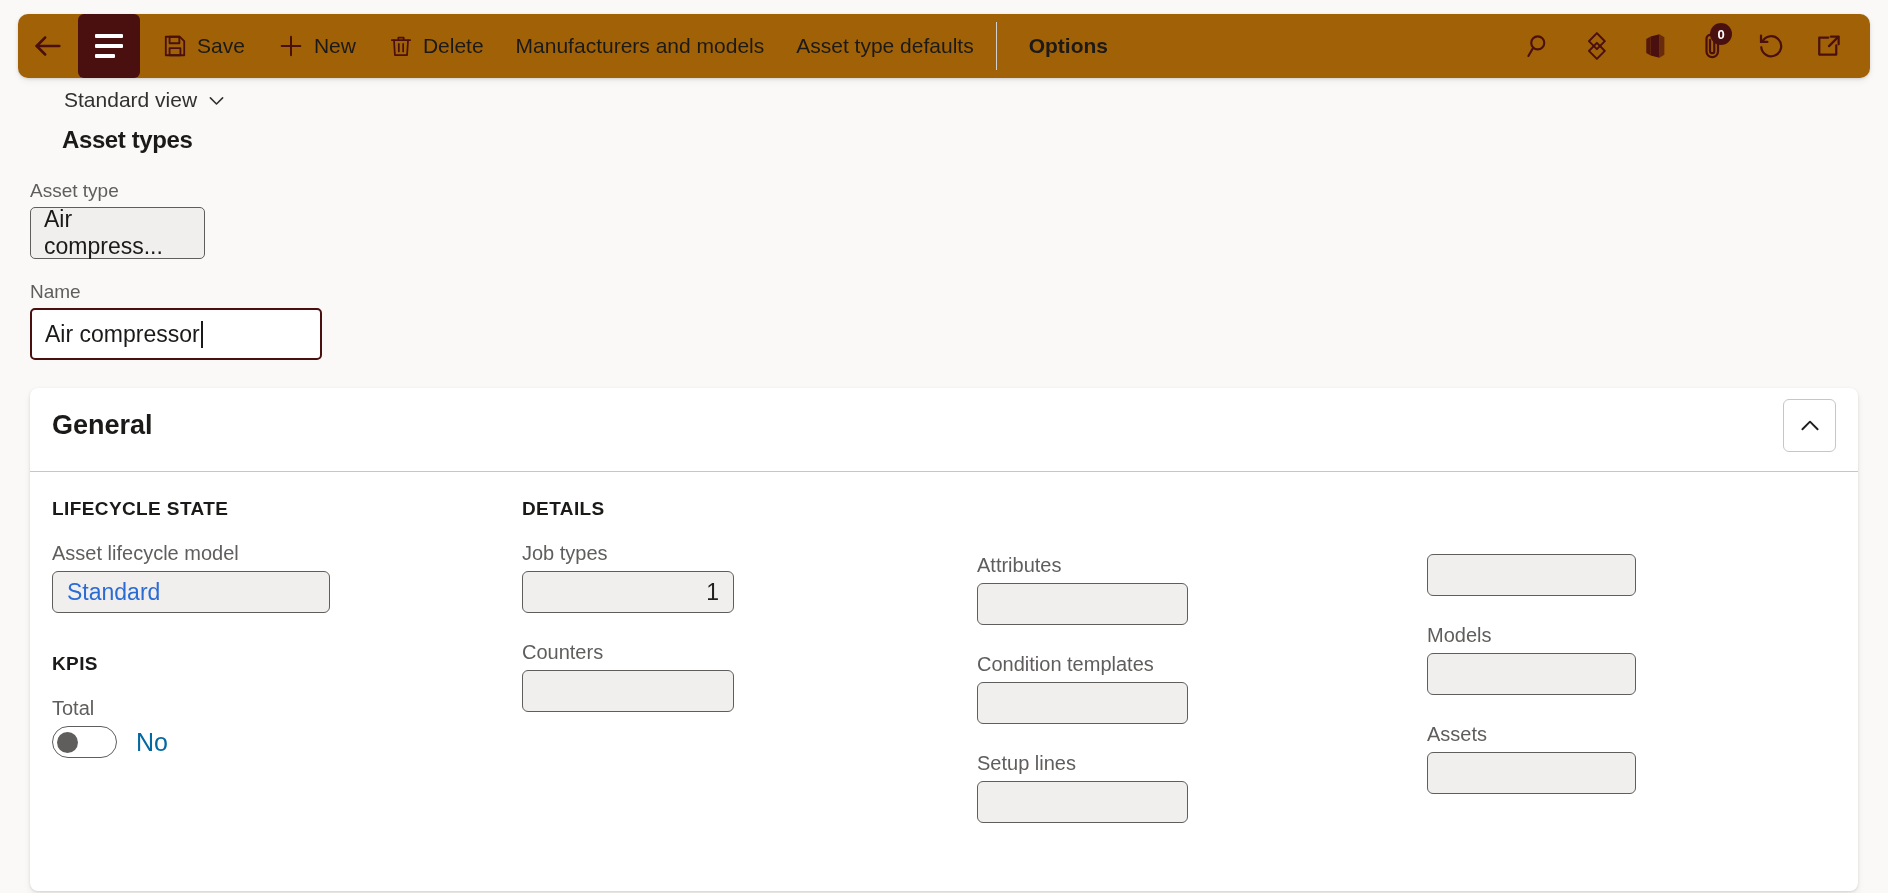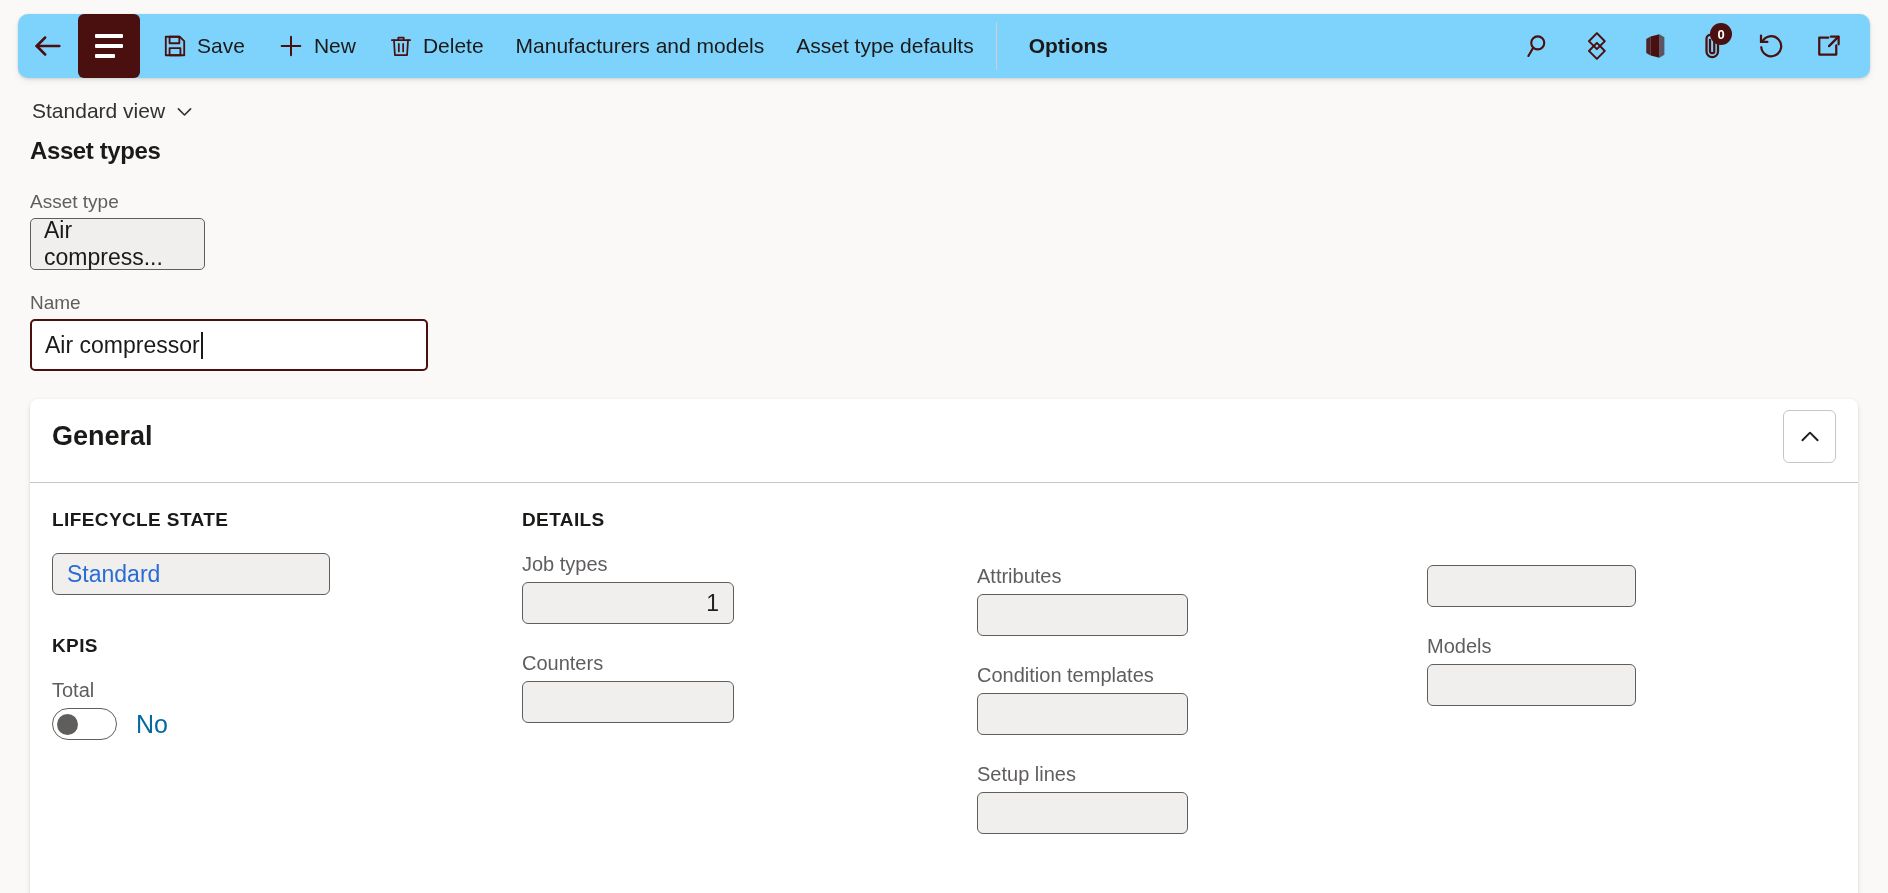--- a/index.html
+++ b/index.html
@@ -20,7 +20,7 @@
   .cmdbar {
     position: relative;
     height: 64px;
-    background: #7dd3fc;
+    background: #a16207;
     border-radius: 10px;
     box-shadow: 0 1px 3px rgba(0,0,0,.13), 0 3px 7px rgba(0,0,0,.06);
     display: flex;

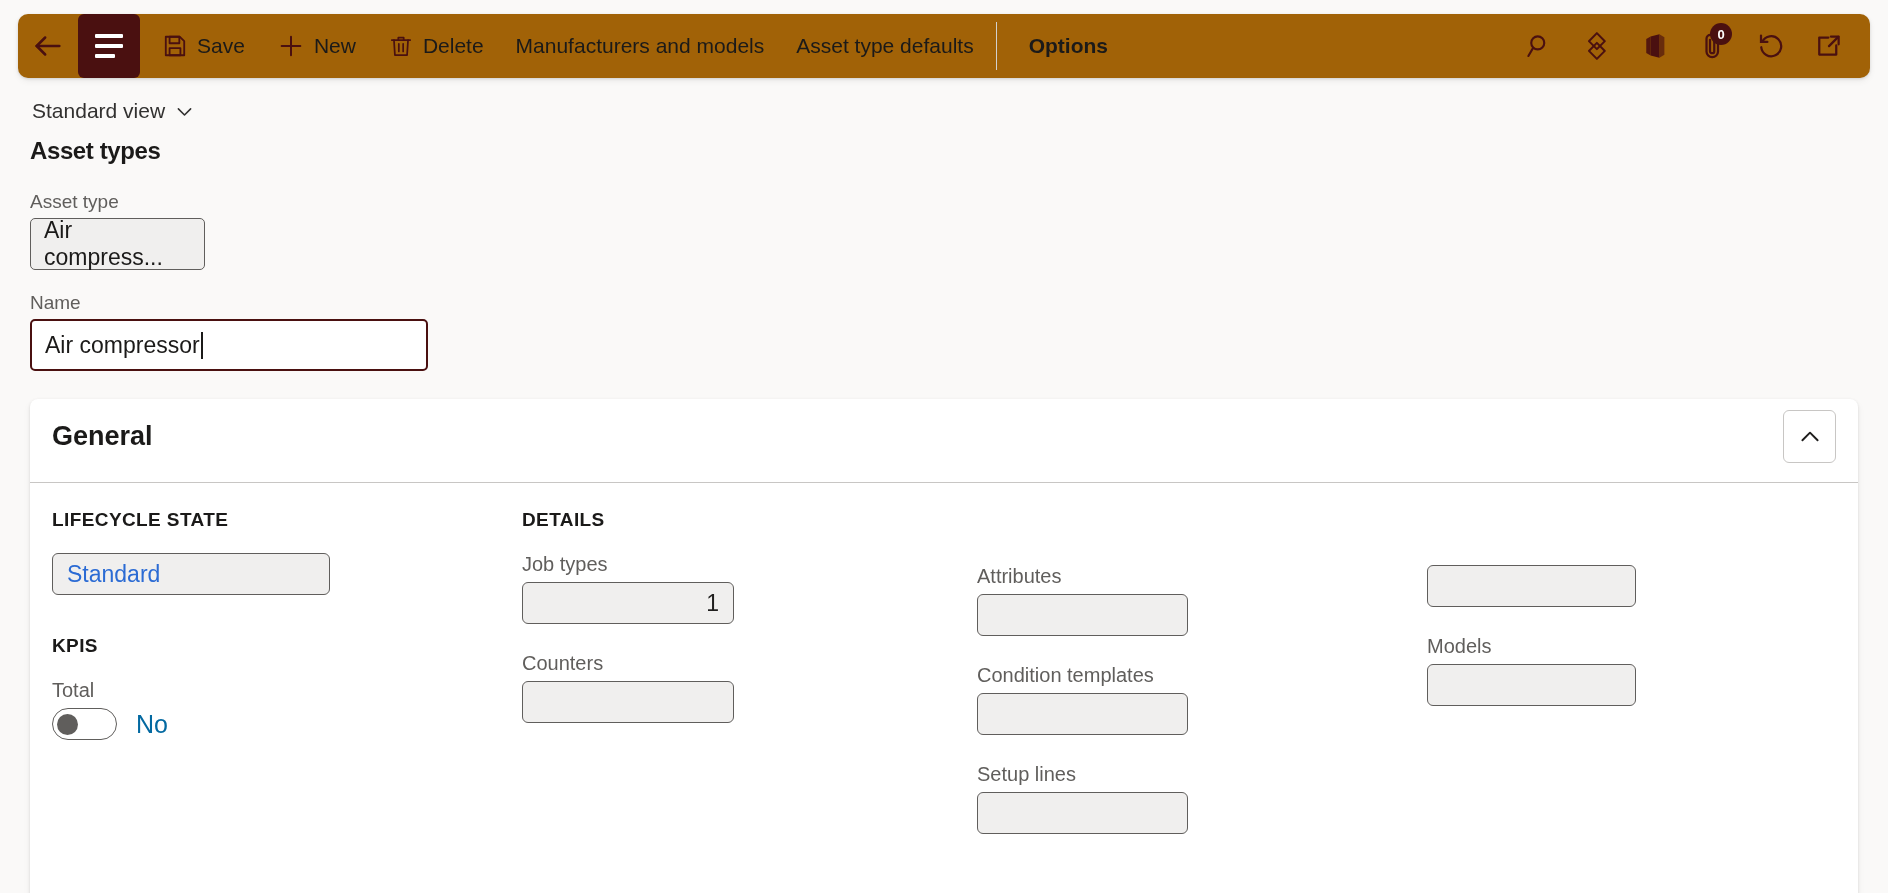--- a/index.html
+++ b/index.html
@@ -83,7 +83,7 @@
   }
 
   
-  .page-head { padding: 19px 30px 0 30px; }
+  .page-head { padding: 8px 30px 0 30px; margin-left: 32px; }
   .viewsel {
     display: inline-flex; align-items: center; gap: 9px;
     font-size: 21px; color: #323130; cursor: pointer;

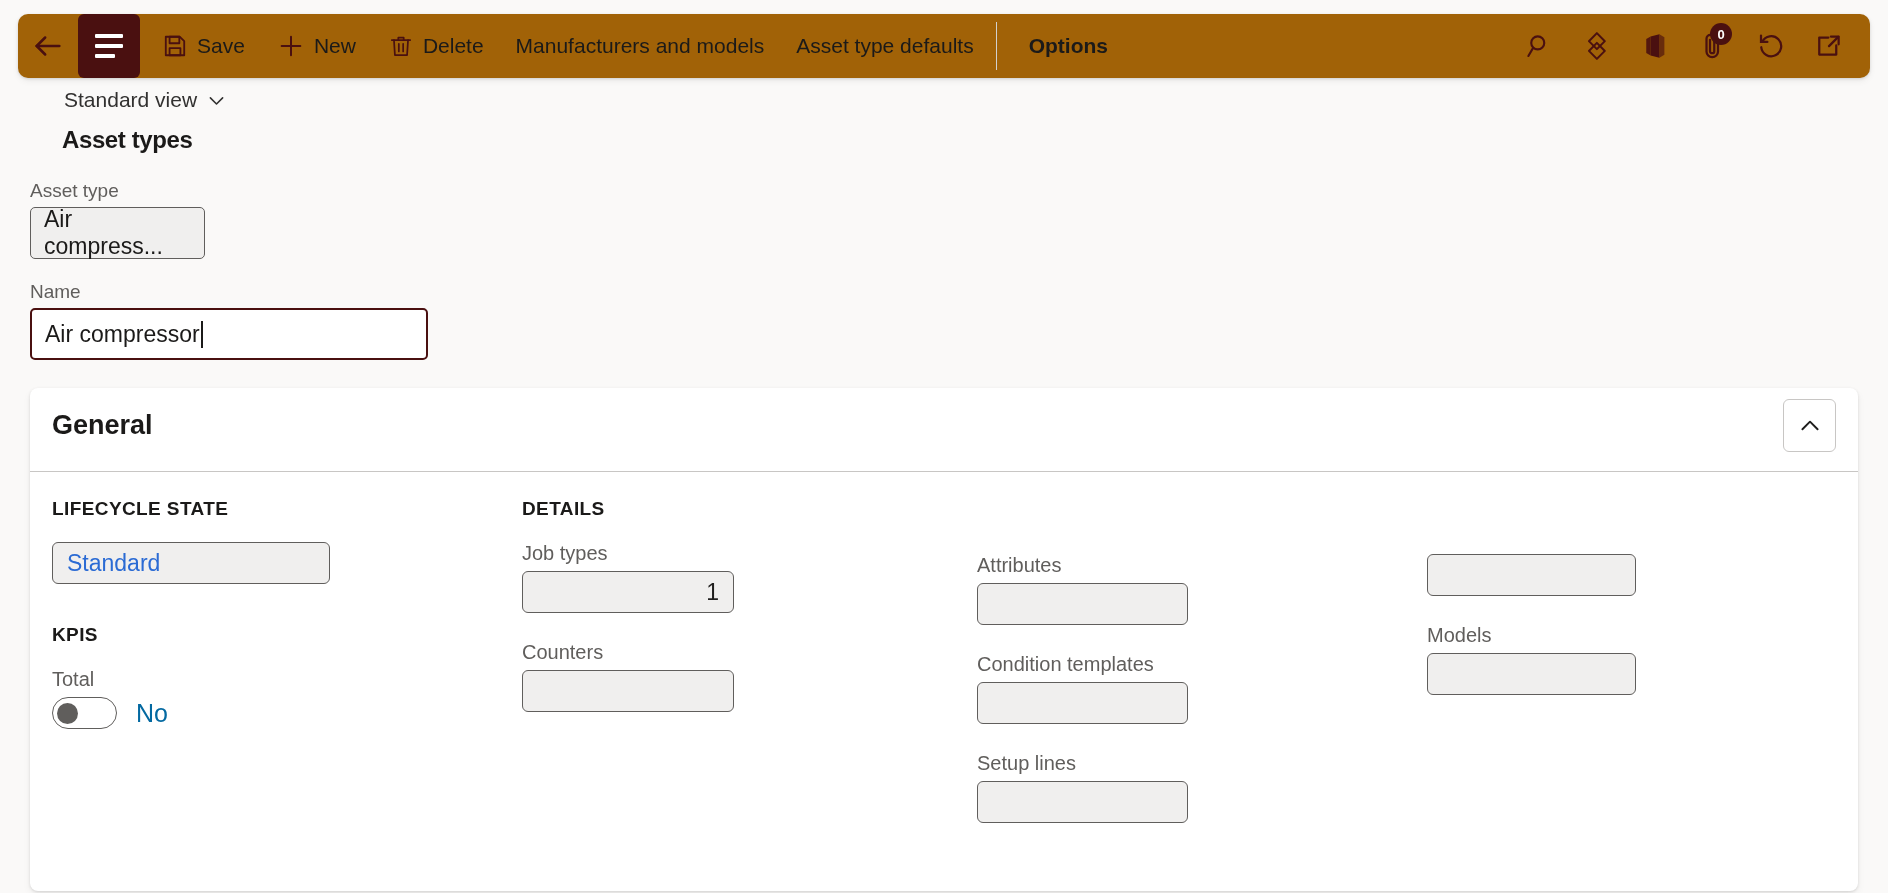--- a/index.html
+++ b/index.html
@@ -116,7 +116,7 @@
   .fld.focused {
     background: #ffffff;
     border: 2px solid #4a1010;
-    width: 398px;
+    width: 292px;
     position: relative;
   }
   .caret {

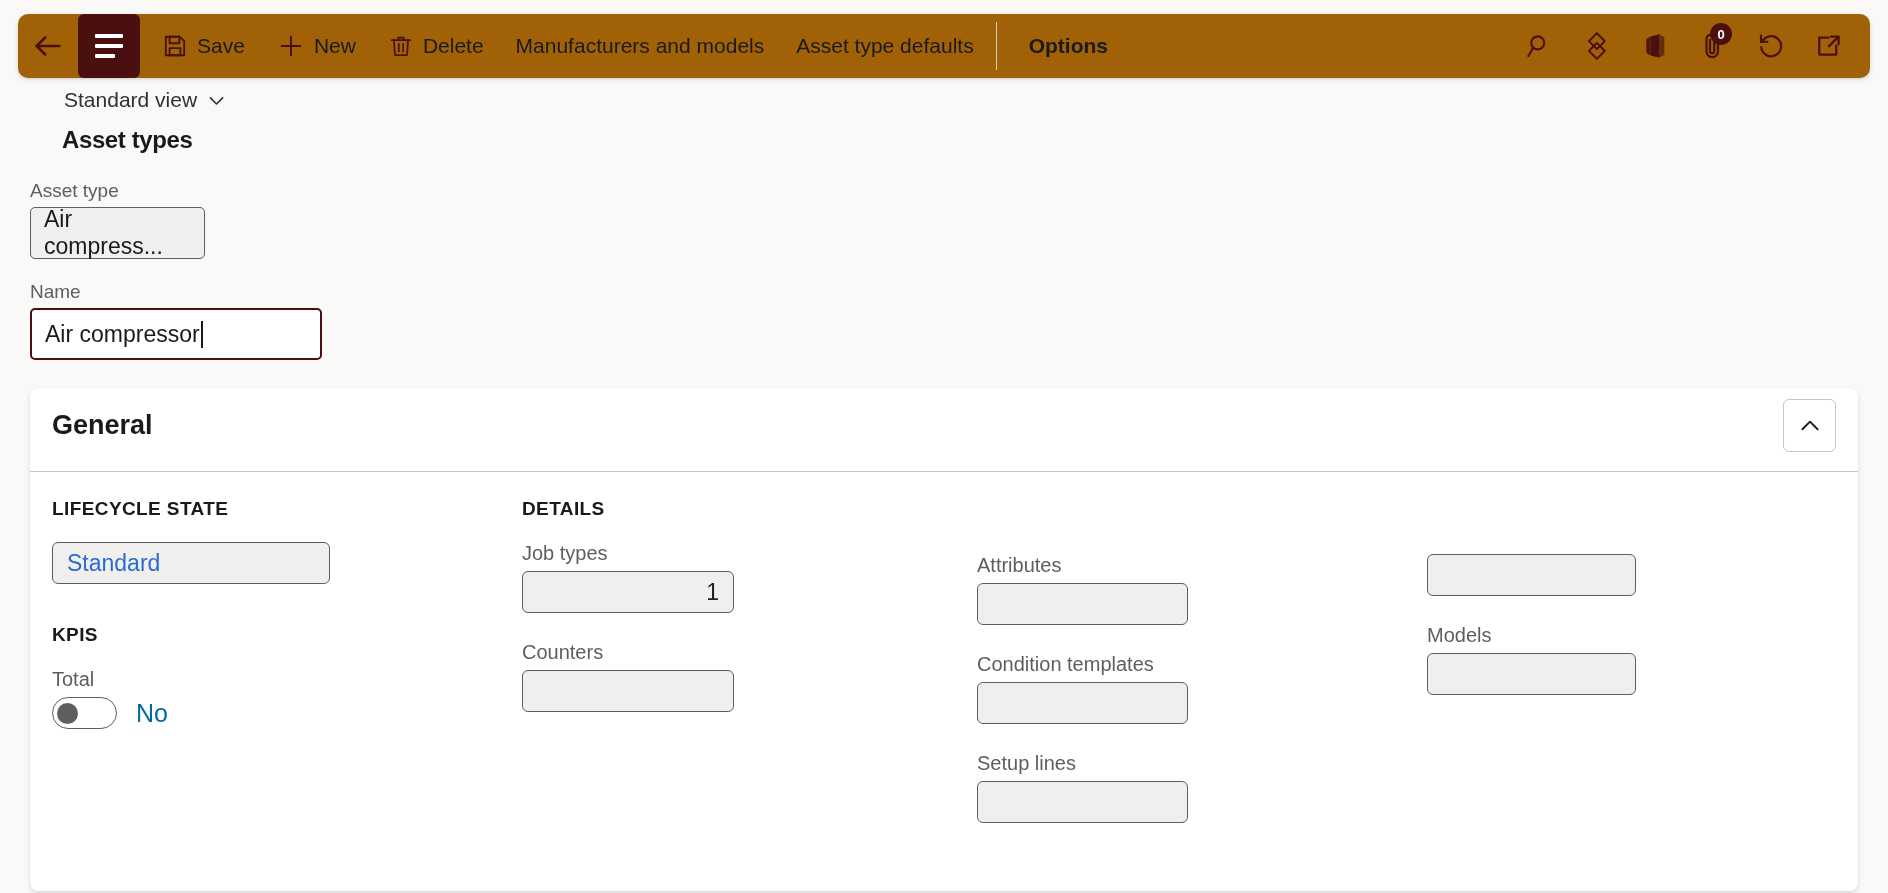--- a/index.html
+++ b/index.html
@@ -387,6 +387,7 @@
       <div class="section-head">LIFECYCLE STATE</div>
 
       <div class="field-block">
+        <div class="fld-label">Asset lifecycle model</div>
         <div class="box link">
           <span>Standard</span>
         </div>

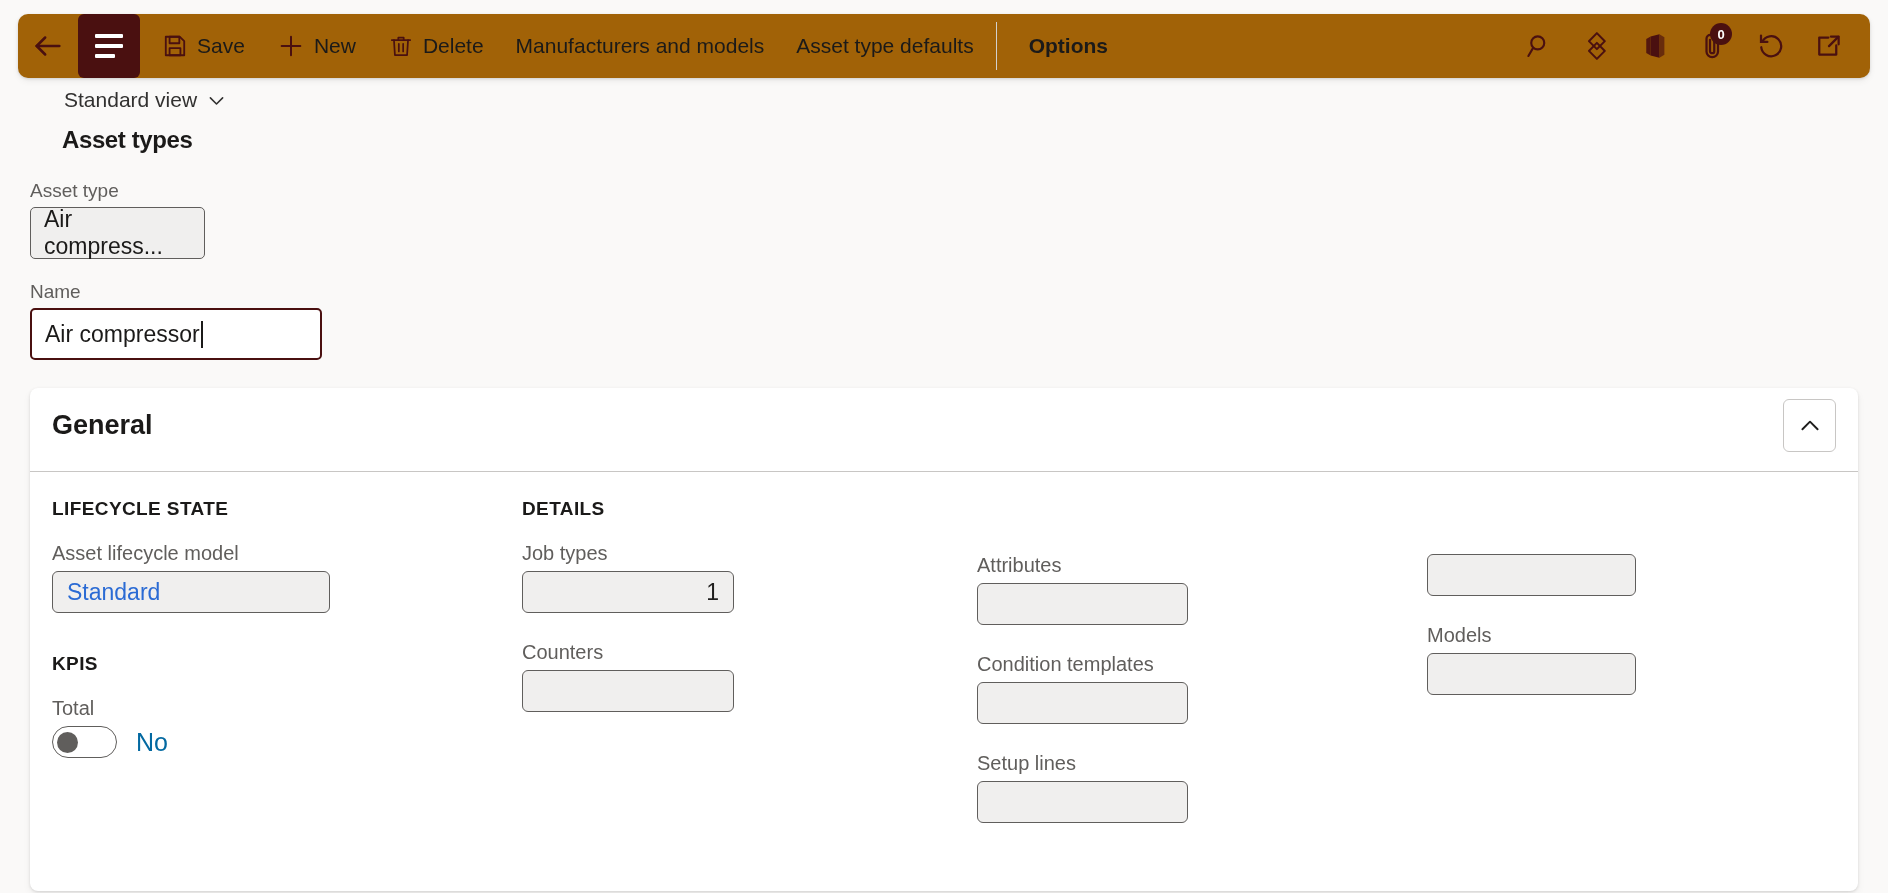--- a/index.html
+++ b/index.html
@@ -469,6 +469,12 @@
         </div>
       </div>
 
+      <div class="field-block">
+        <div class="fld-label">Assets</div>
+        <div class="box small4">
+          <span></span>
+        </div>
+      </div>
 
     </div>
 

